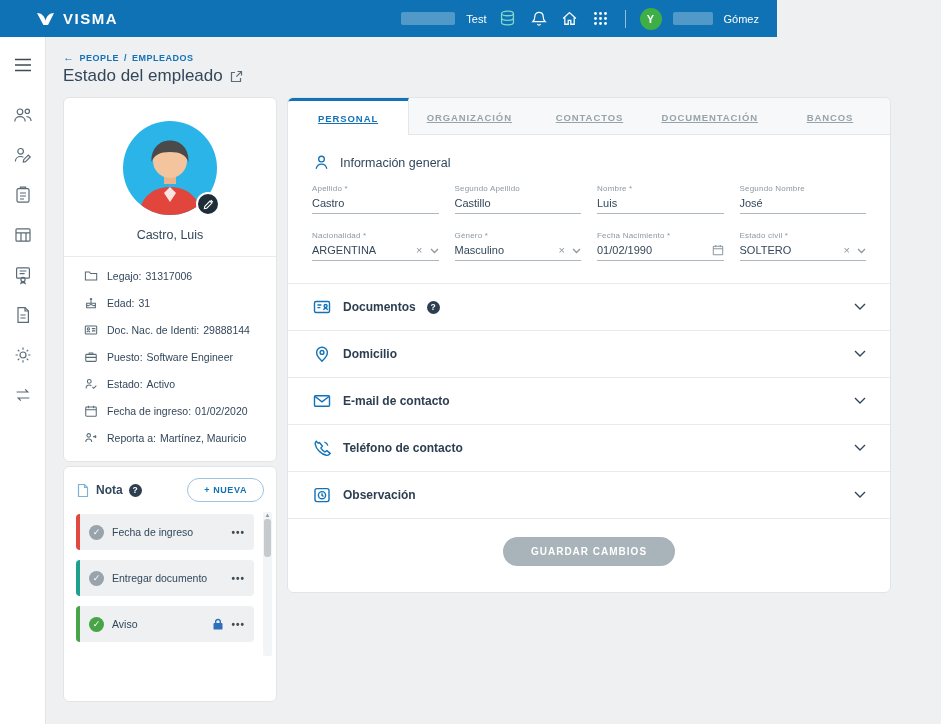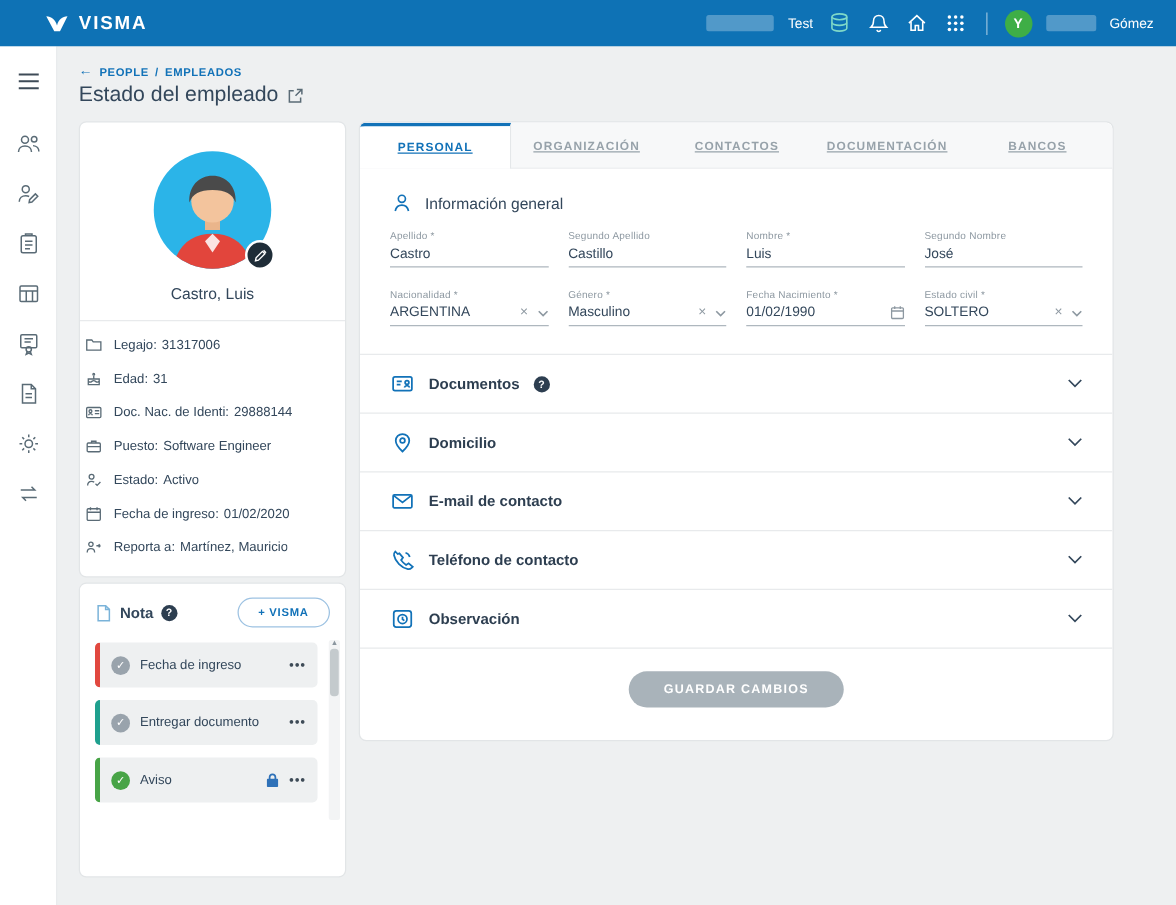--- a/index.html
+++ b/index.html
@@ -7,7 +7,7 @@
   :root{--topbar:#0e72b5;--accent:#1272b8;--note_red:#e1483f;--note_teal:#1fa08e;--note_green:#48a447;--avatar_bg:#2bb4e8;--user_badge:#3eae46;}
 
   
-  .topbar{position:absolute;top:0;left:0;width:941px;height:37px;background:var(--topbar);display:flex;align-items:center;padding:0 18px 0 36px;color:#fff;z-index:20;}
+  .topbar{position:absolute;top:0;left:0;width:777px;height:37px;background:var(--topbar);display:flex;align-items:center;padding:0 18px 0 36px;color:#fff;z-index:20;}
   .brand{display:flex;align-items:center;gap:6px;font-weight:bold;font-size:15px;letter-spacing:1.5px;}
   .top-right{margin-left:auto;display:flex;align-items:center;gap:11px;font-size:11px;}
   .redacted{display:inline-block;width:54px;height:13px;background:rgba(255,255,255,.28);border-radius:2px;filter:blur(.6px);}

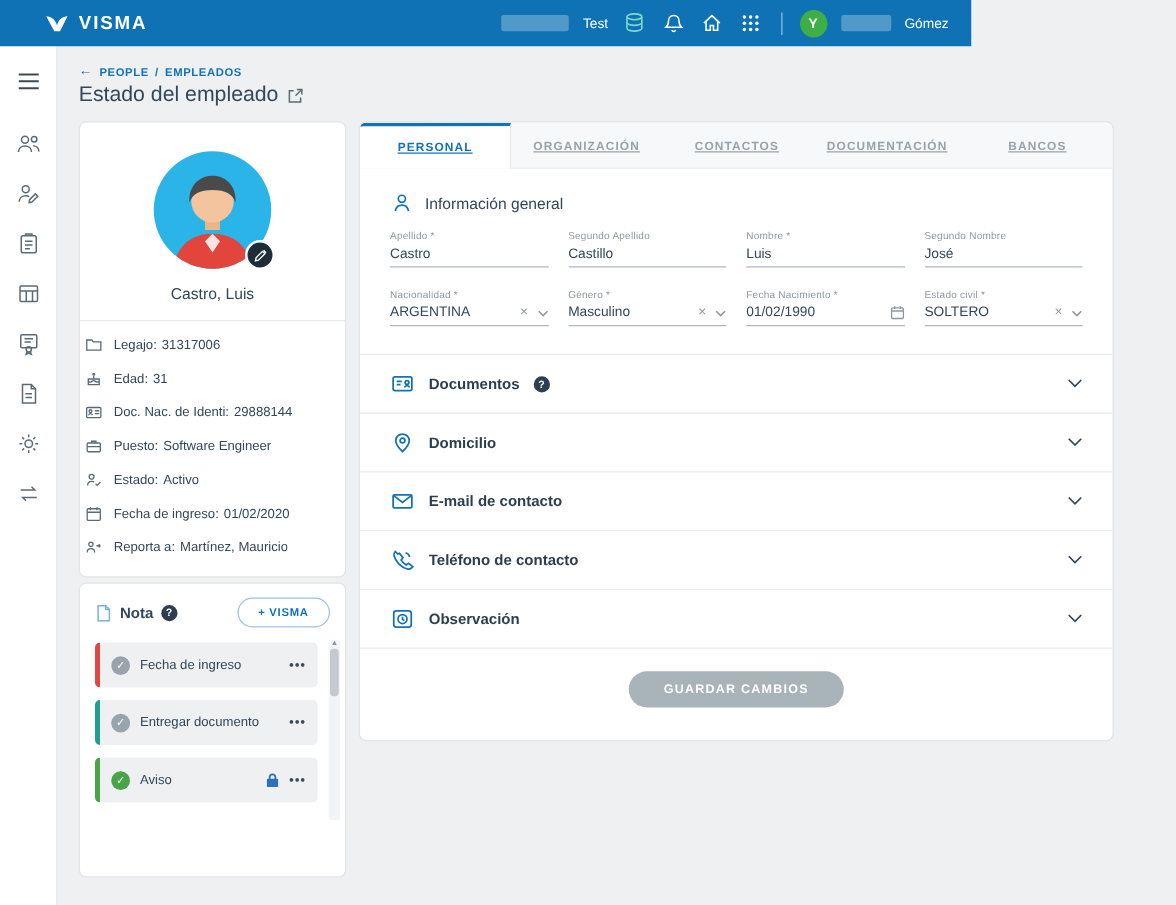--- a/index.html
+++ b/index.html
@@ -39,7 +39,7 @@
   .edit-btn{position:absolute;right:-2px;bottom:0;width:24px;height:24px;border-radius:50%;background:#1f2d38;border:2px solid #fff;display:flex;align-items:center;justify-content:center;cursor:pointer;}
   .emp-name{text-align:center;font-size:12.5px;margin:12px 0 14px;color:#33475b;}
   .divider{border-top:1px solid #e8eaec;}
-  .emp-fields{list-style:none;padding:12px 4px 14px;text-align:right;}
+  .emp-fields{list-style:none;padding:12px 20px 14px;text-align:right;}
   .emp-fields li{display:flex;align-items:center;gap:9px;margin:0 0 13px;font-size:10.5px;color:#33475b;}
   .emp-fields li:last-child{margin-bottom:2px;}
   .fld-icon{flex:none;display:flex;color:#5a6b76;}

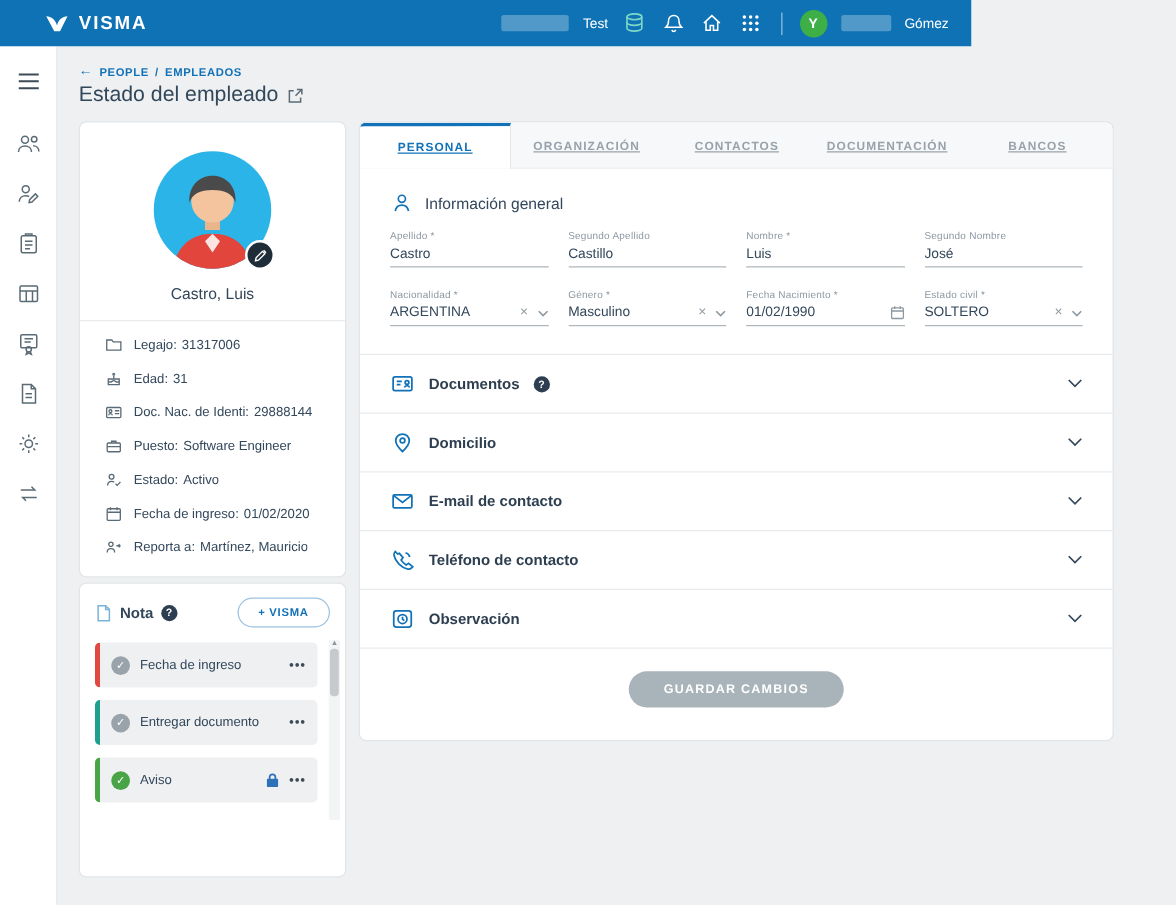--- a/index.html
+++ b/index.html
@@ -351,7 +351,7 @@
           </span>
           <span class="notes-title">Nota</span>
           <span class="help-badge">?</span>
-          <button class="new-btn">+ VISMA</button>
+          <button class="new-btn">+ NUEVA</button>
         </div>
         <div class="notes-list">
           <div class="note-item note-c0">

